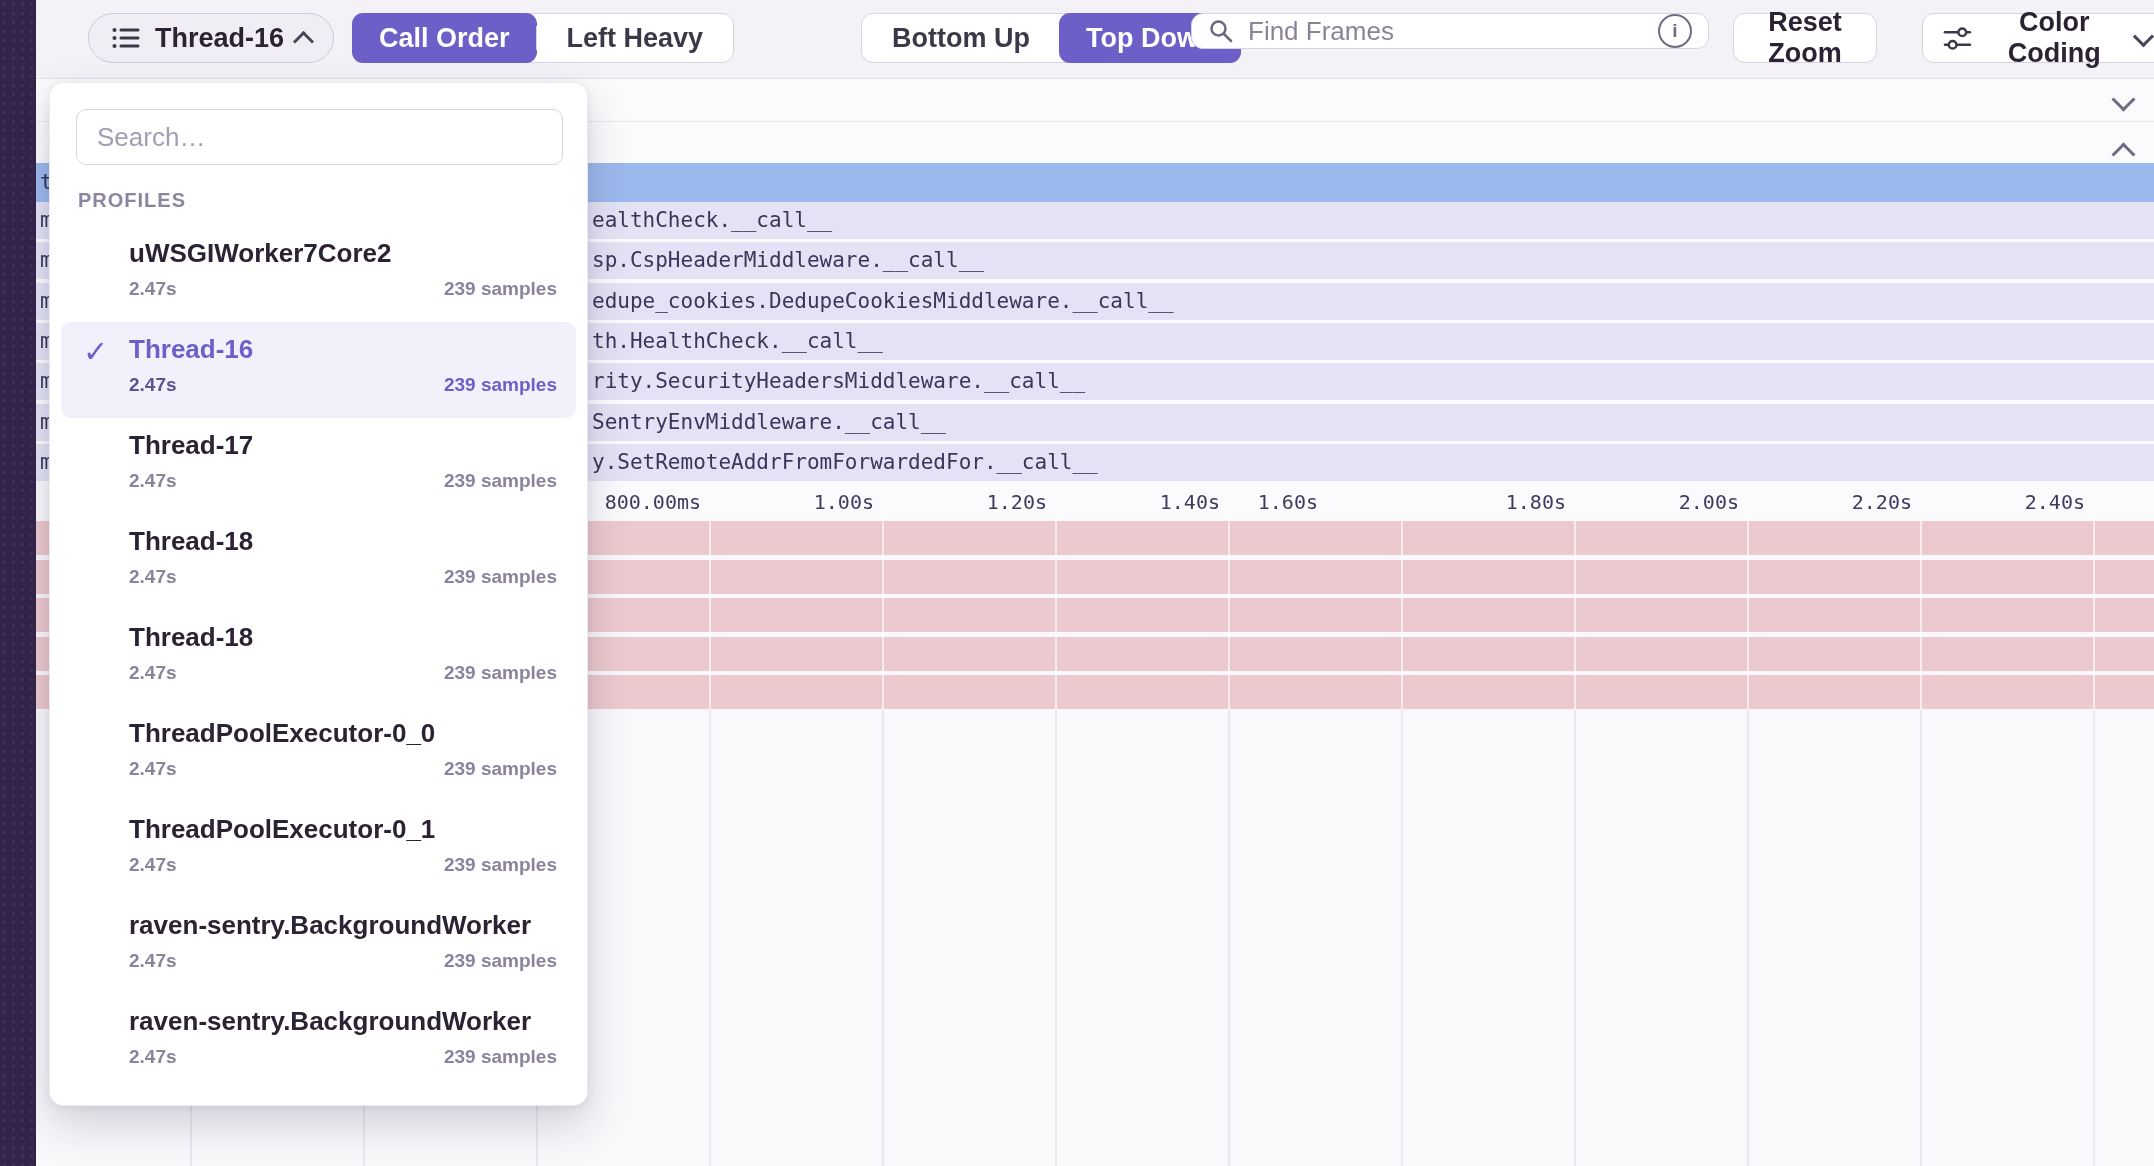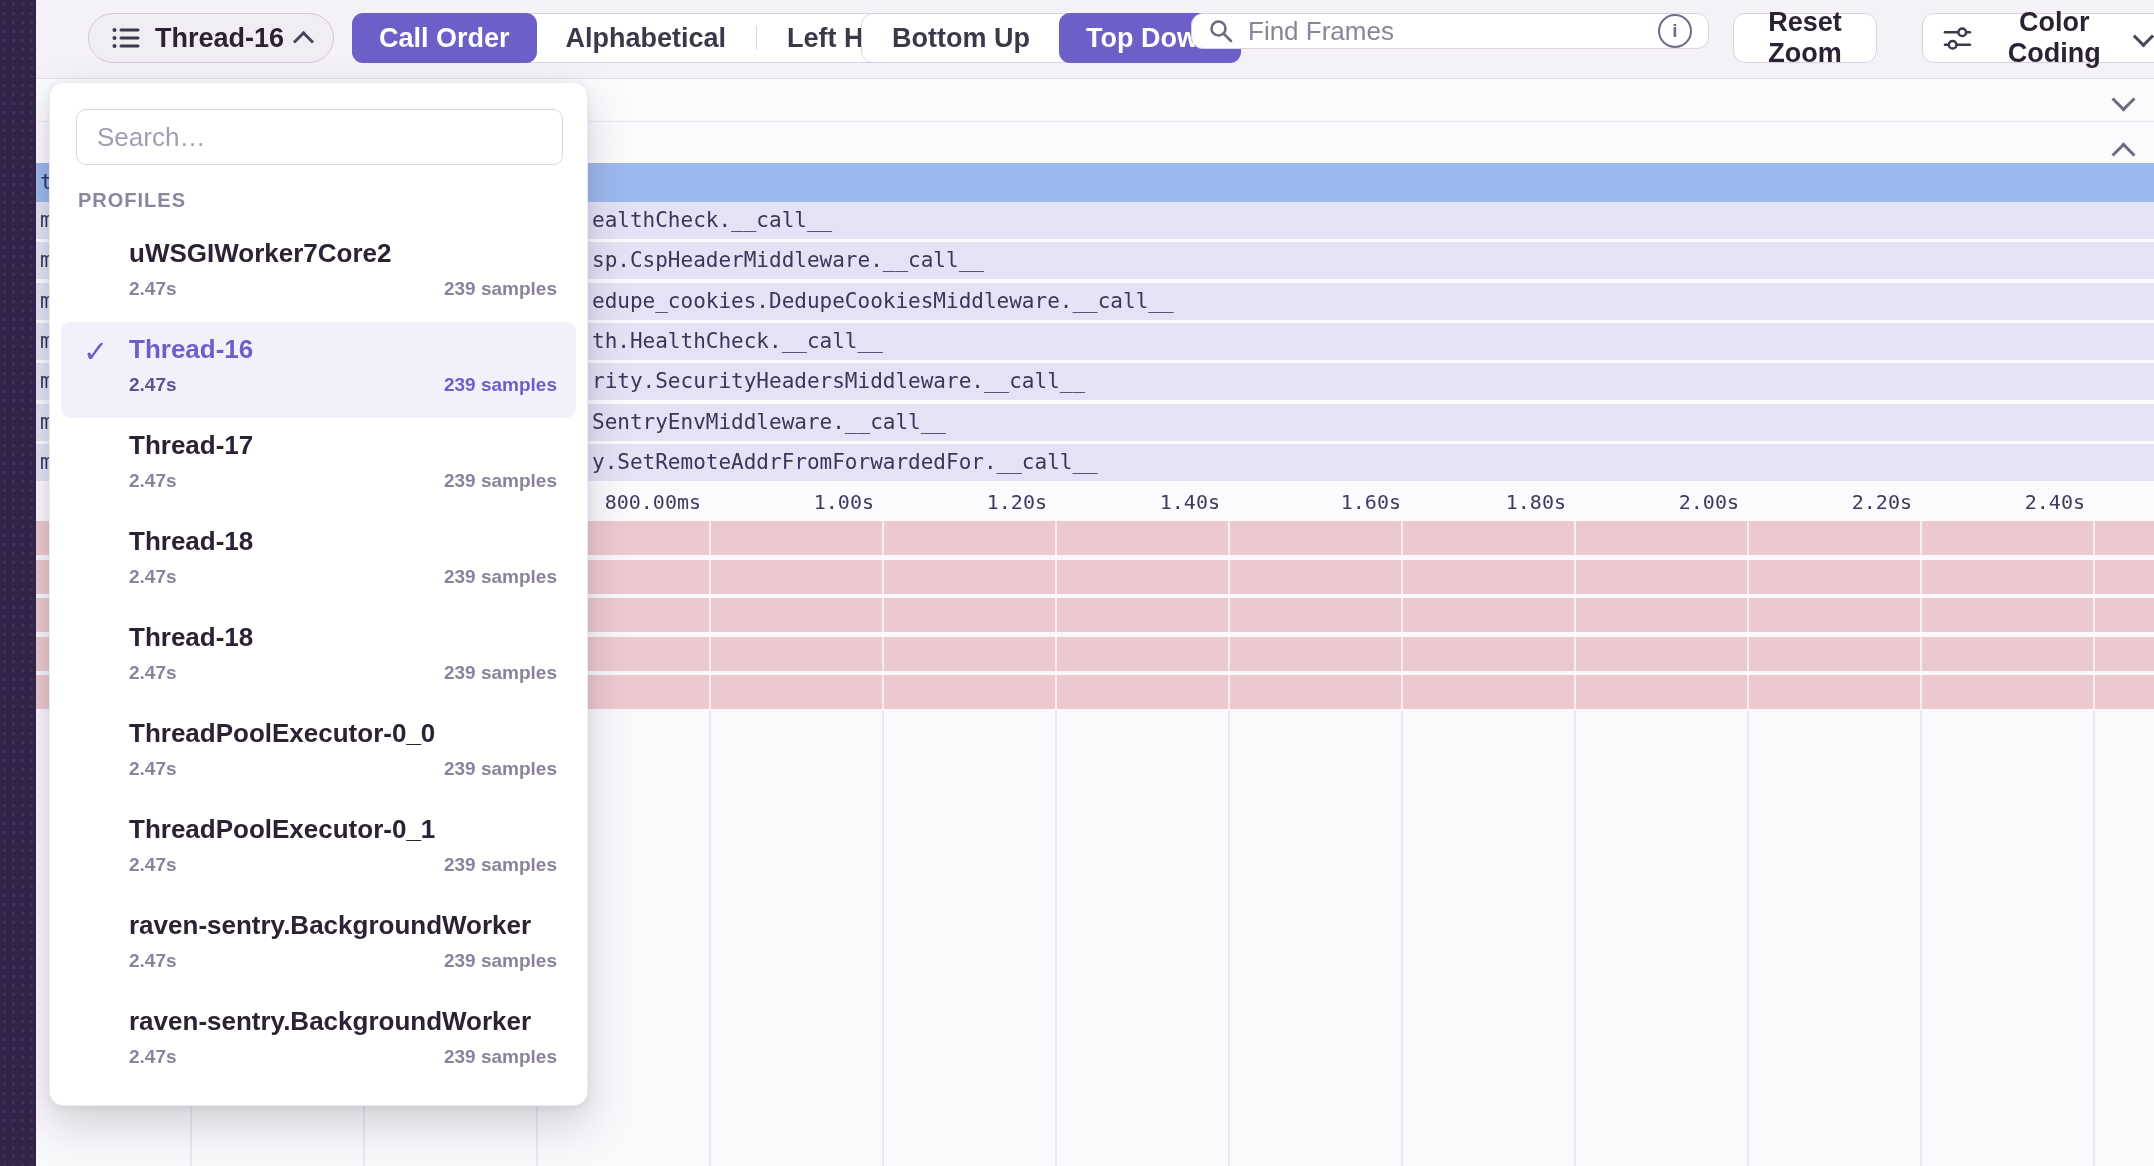--- a/index.html
+++ b/index.html
@@ -126,7 +126,6 @@
 
     <div class="seg seg1">
       <button class="seg-item active">Call Order</button>
-      <button class="seg-item">Alphabetical</button>
       <span class="seg-div"></span>
       <button class="seg-item">Left Heavy</button>
     </div>

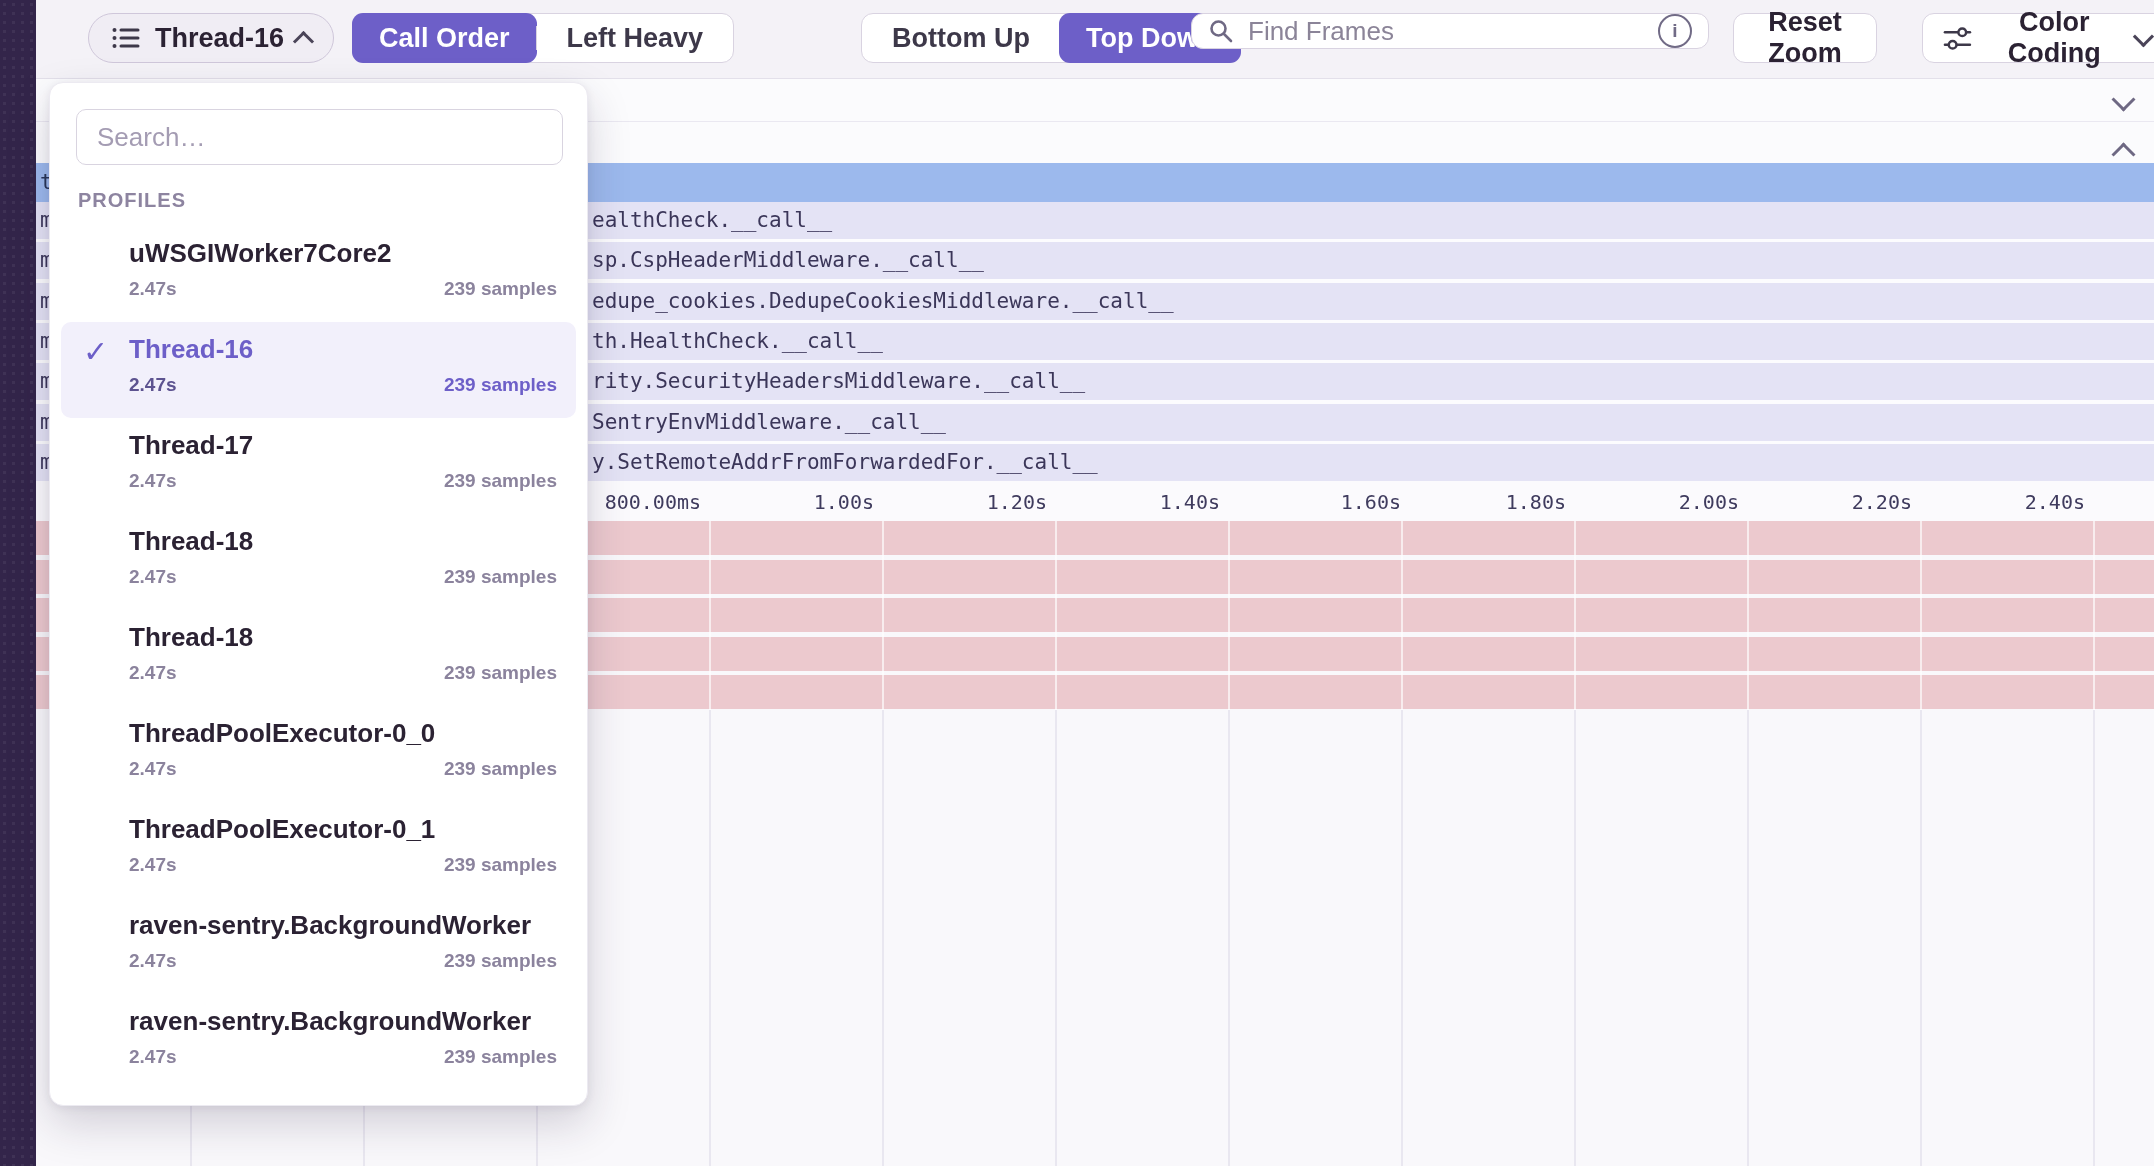--- a/index.html
+++ b/index.html
@@ -207,7 +207,7 @@
     <span class="tick" style="left:838px">1.00s</span>
     <span class="tick" style="left:1011px">1.20s</span>
     <span class="tick" style="left:1184px">1.40s</span>
-    <span class="tick" style="left:1365px">1.60s</span>
+    <span class="tick" style="left:1282px">1.60s</span>
     <span class="tick" style="left:1530px">1.80s</span>
     <span class="tick" style="left:1703px">2.00s</span>
     <span class="tick" style="left:1876px">2.20s</span>

